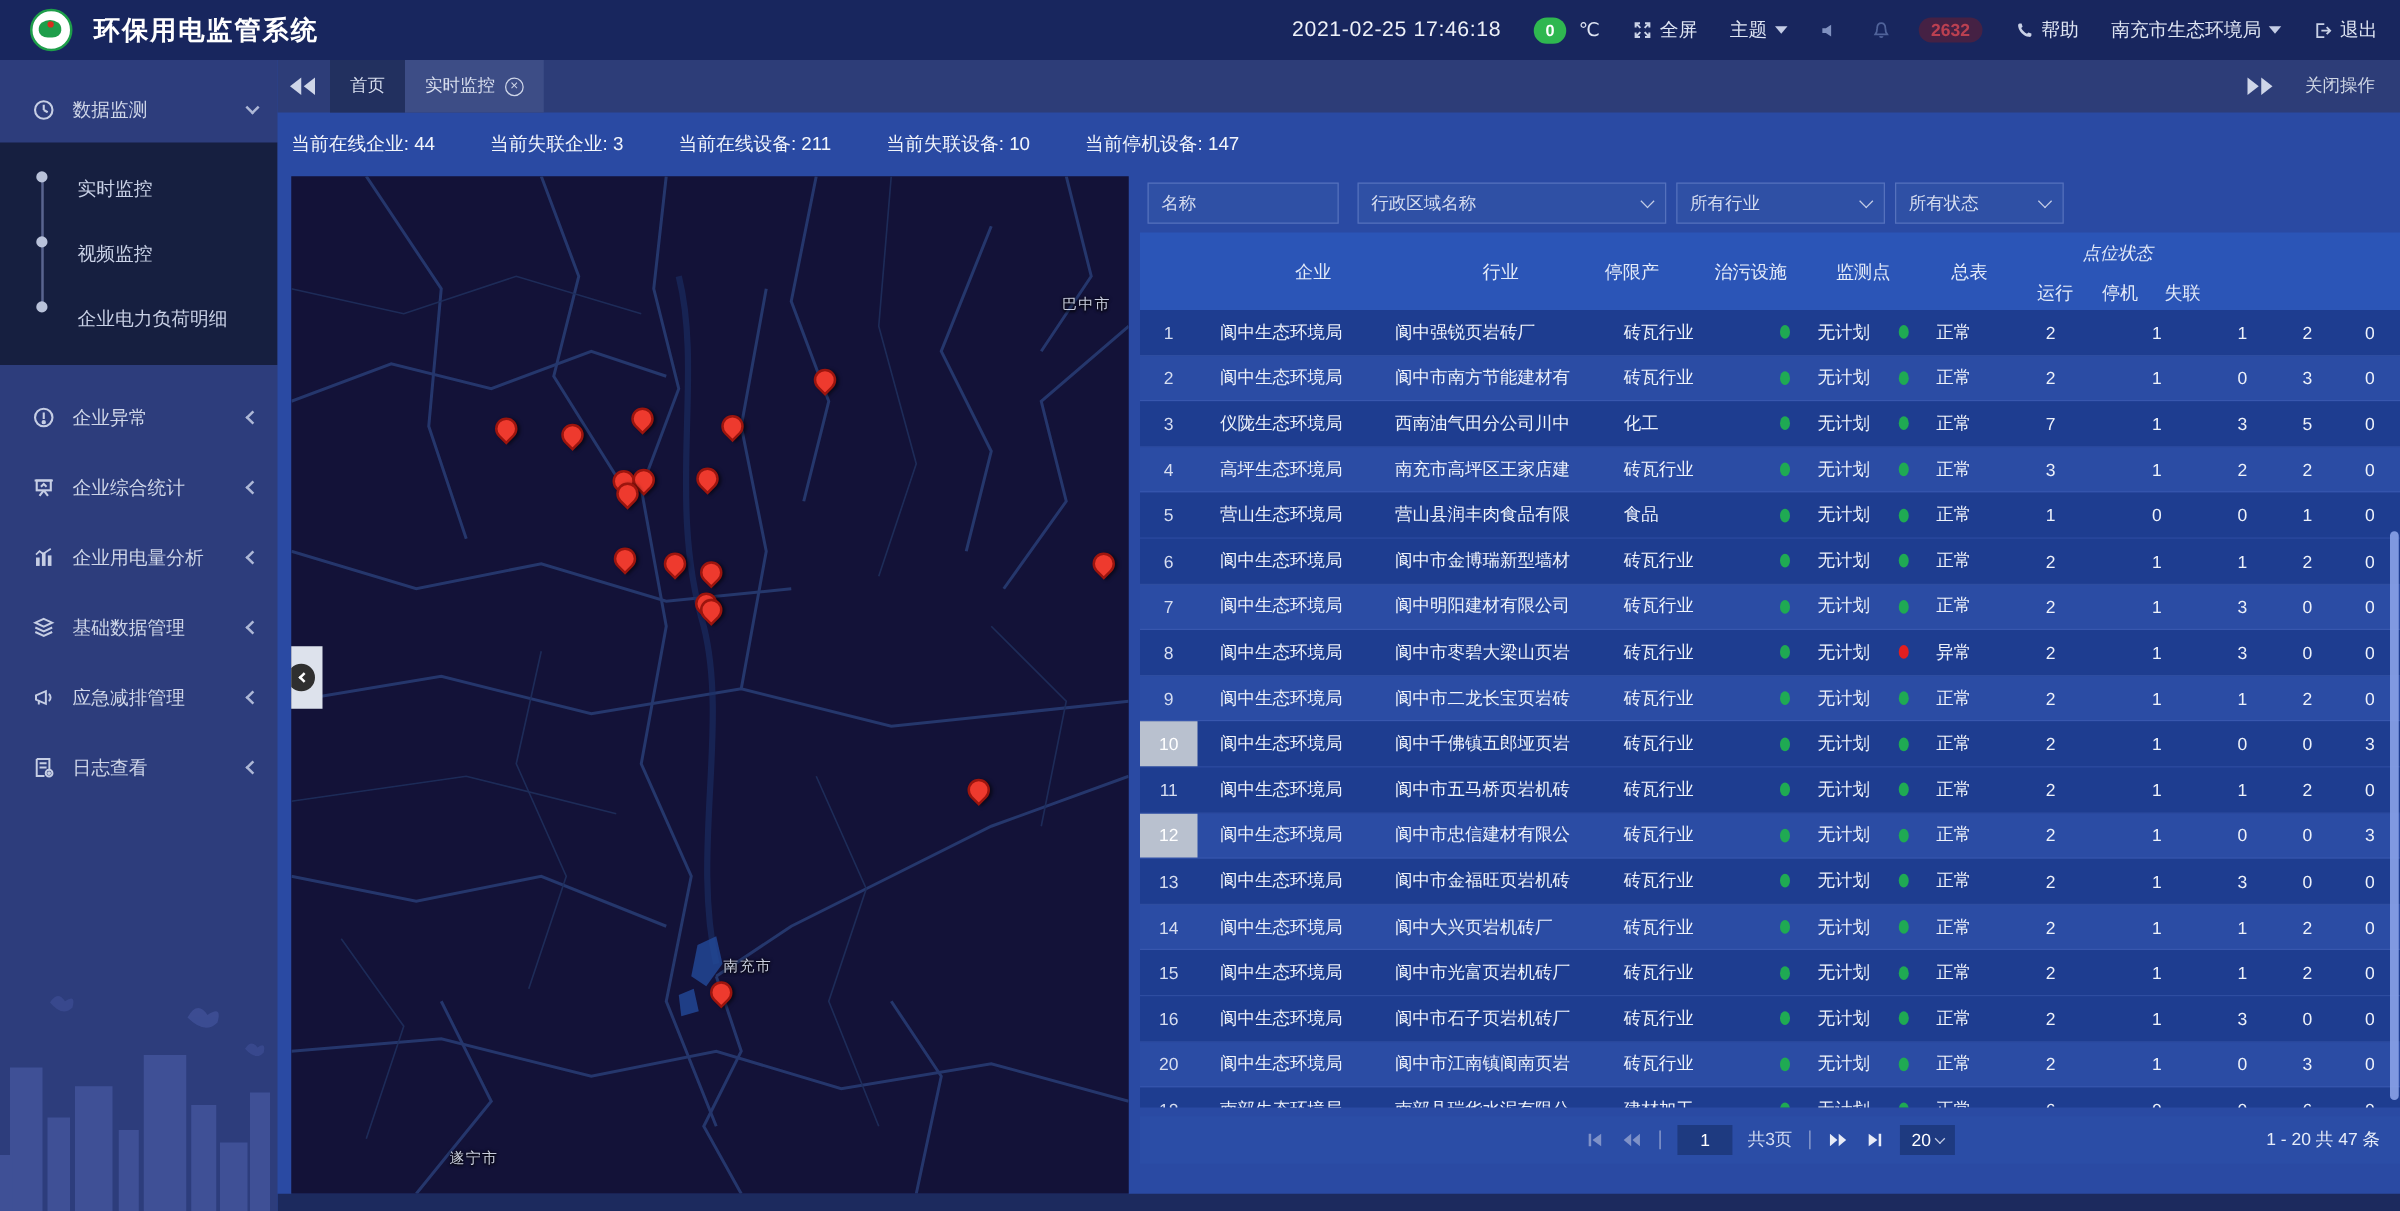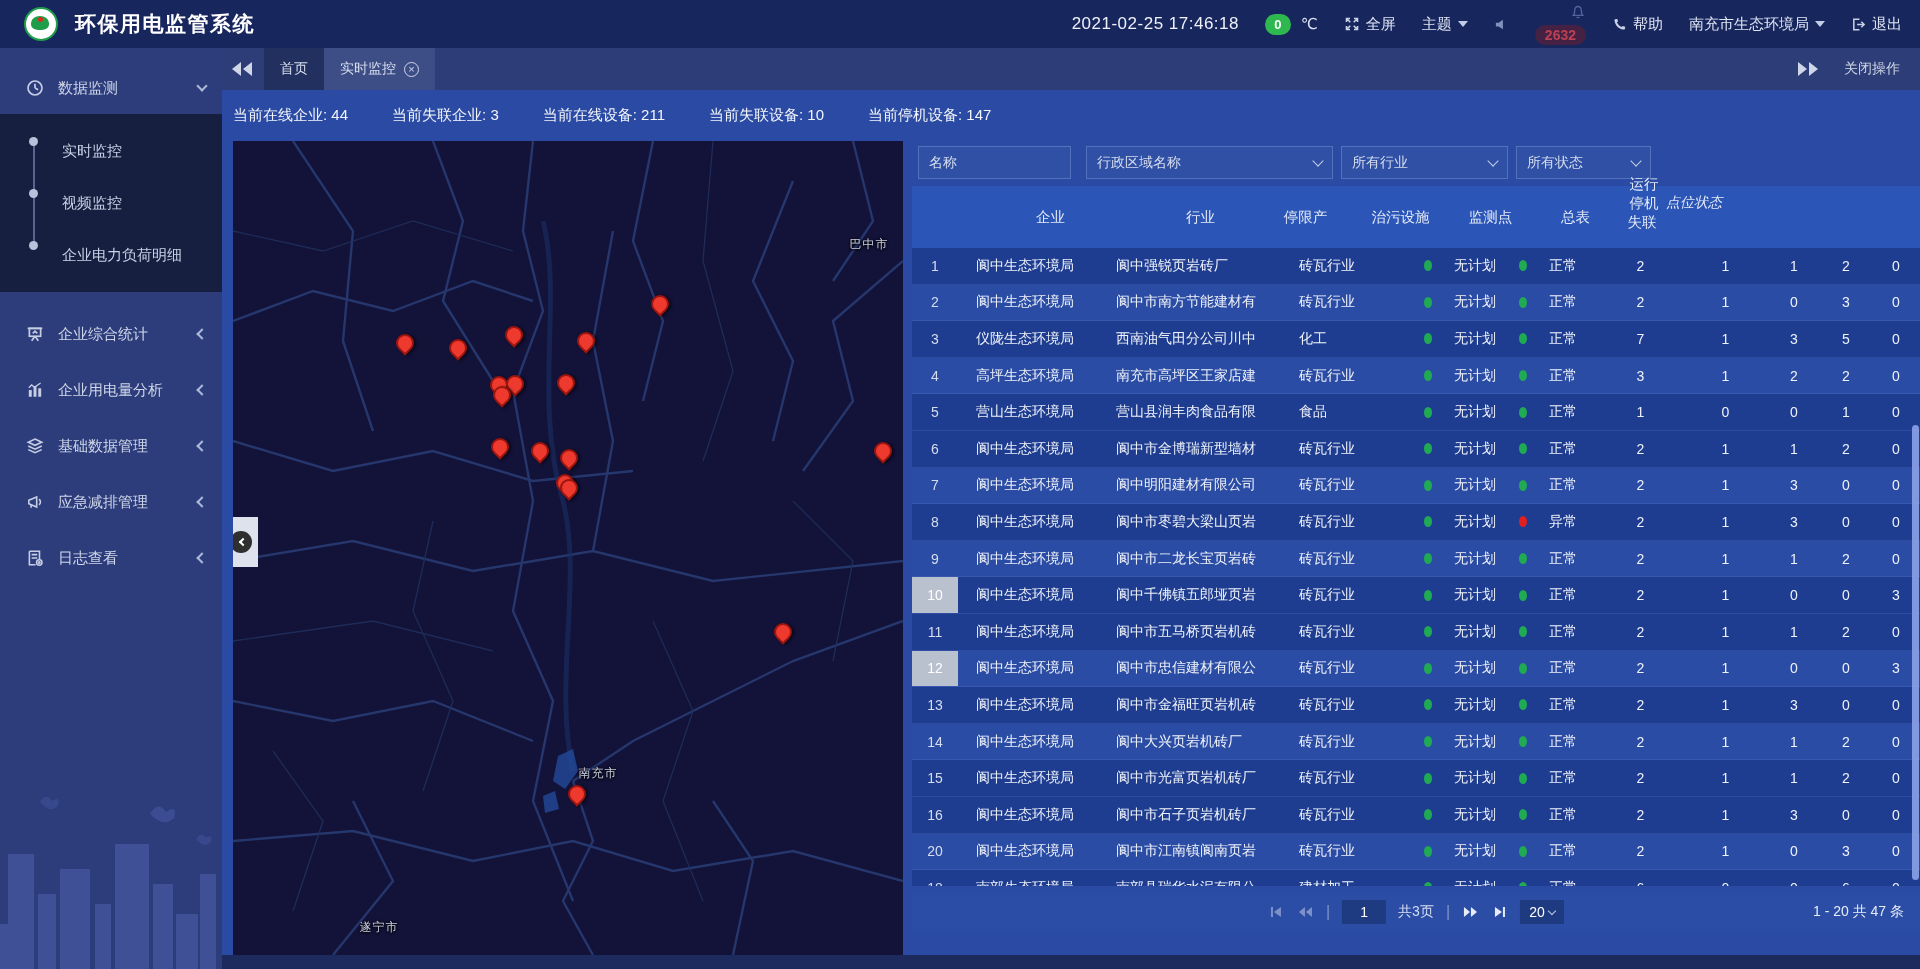--- a/index.html
+++ b/index.html
@@ -20,7 +20,7 @@
   .caret-down { width:0; height:0; border-left:5px solid transparent; border-right:5px solid transparent; border-top:6px solid #c4cde6; display:inline-block; }
   .badge-pill { background:#4e2140; color:#d8454f; font-weight:bold; border-radius:10px; padding:2px 10px; font-size:14px; }
   .icon-svg { display:inline-block; vertical-align:middle; }
-  .bell-wrap { opacity:.85; display:flex; align-items:flex-end; gap:5px;flex-direction:column; }
+  .bell-wrap { opacity:.85; display:flex; align-items:center; gap:22px; }
 
   
   #sidebar { position:absolute; left:0; top:48px; width:222px; height:921px; background:#2d3d7c; z-index:4; overflow:hidden; }

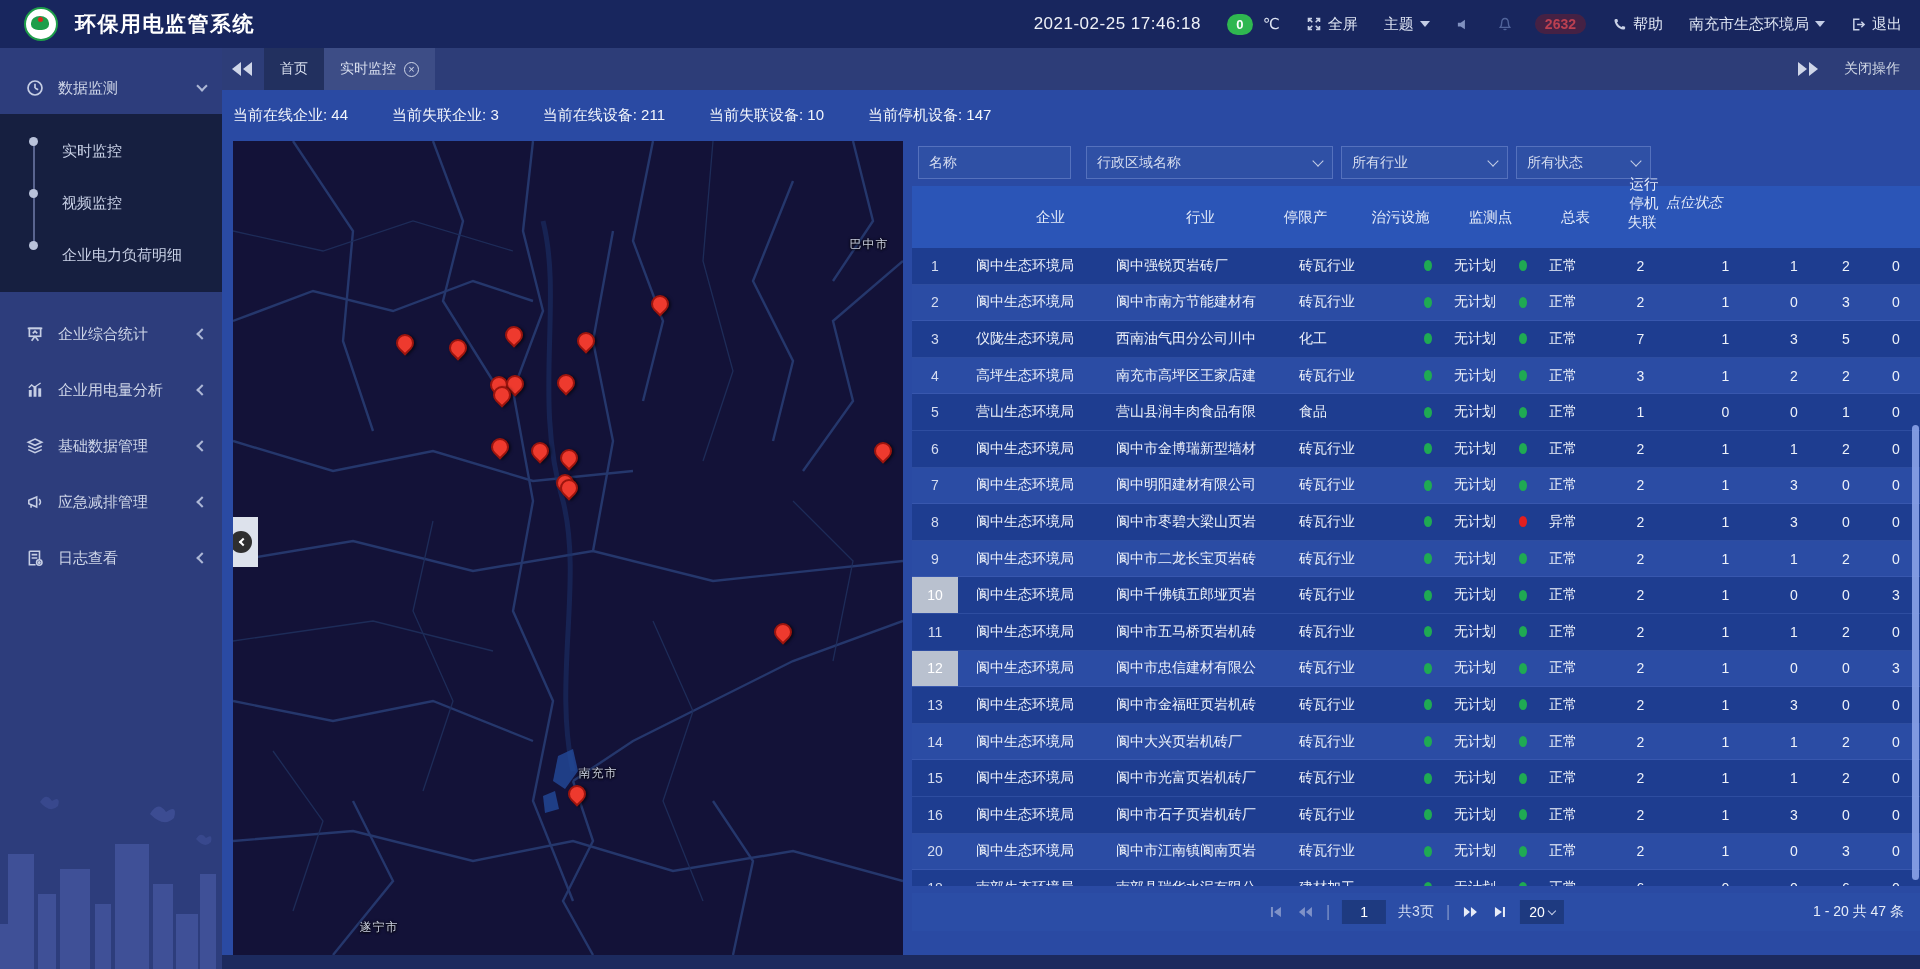--- a/index.html
+++ b/index.html
@@ -79,7 +79,7 @@
   .hc { display:flex; align-items:center; justify-content:center; }
   .group-col { width:152px; position:relative; }
   .group-title { position:absolute; top:8px; left:0; width:100%; text-align:center; font-style:italic; font-size:14px; }
-  .group-sub { position:absolute; bottom:16px; left:0; width:100%; display:flex;flex-direction:column; }
+  .group-sub { position:absolute; bottom:4px; left:0; width:100%; display:flex; }
   .group-sub span { display:block; text-align:center; }
   #tbody { position:absolute; left:0; top:107px; width:1008px; height:638px; overflow:hidden; }
   .trow { display:flex; height:36.6px; align-items:center; font-size:14px; color:#eef2fa; border-bottom:1px solid rgba(90,120,200,.28); cursor:pointer; }

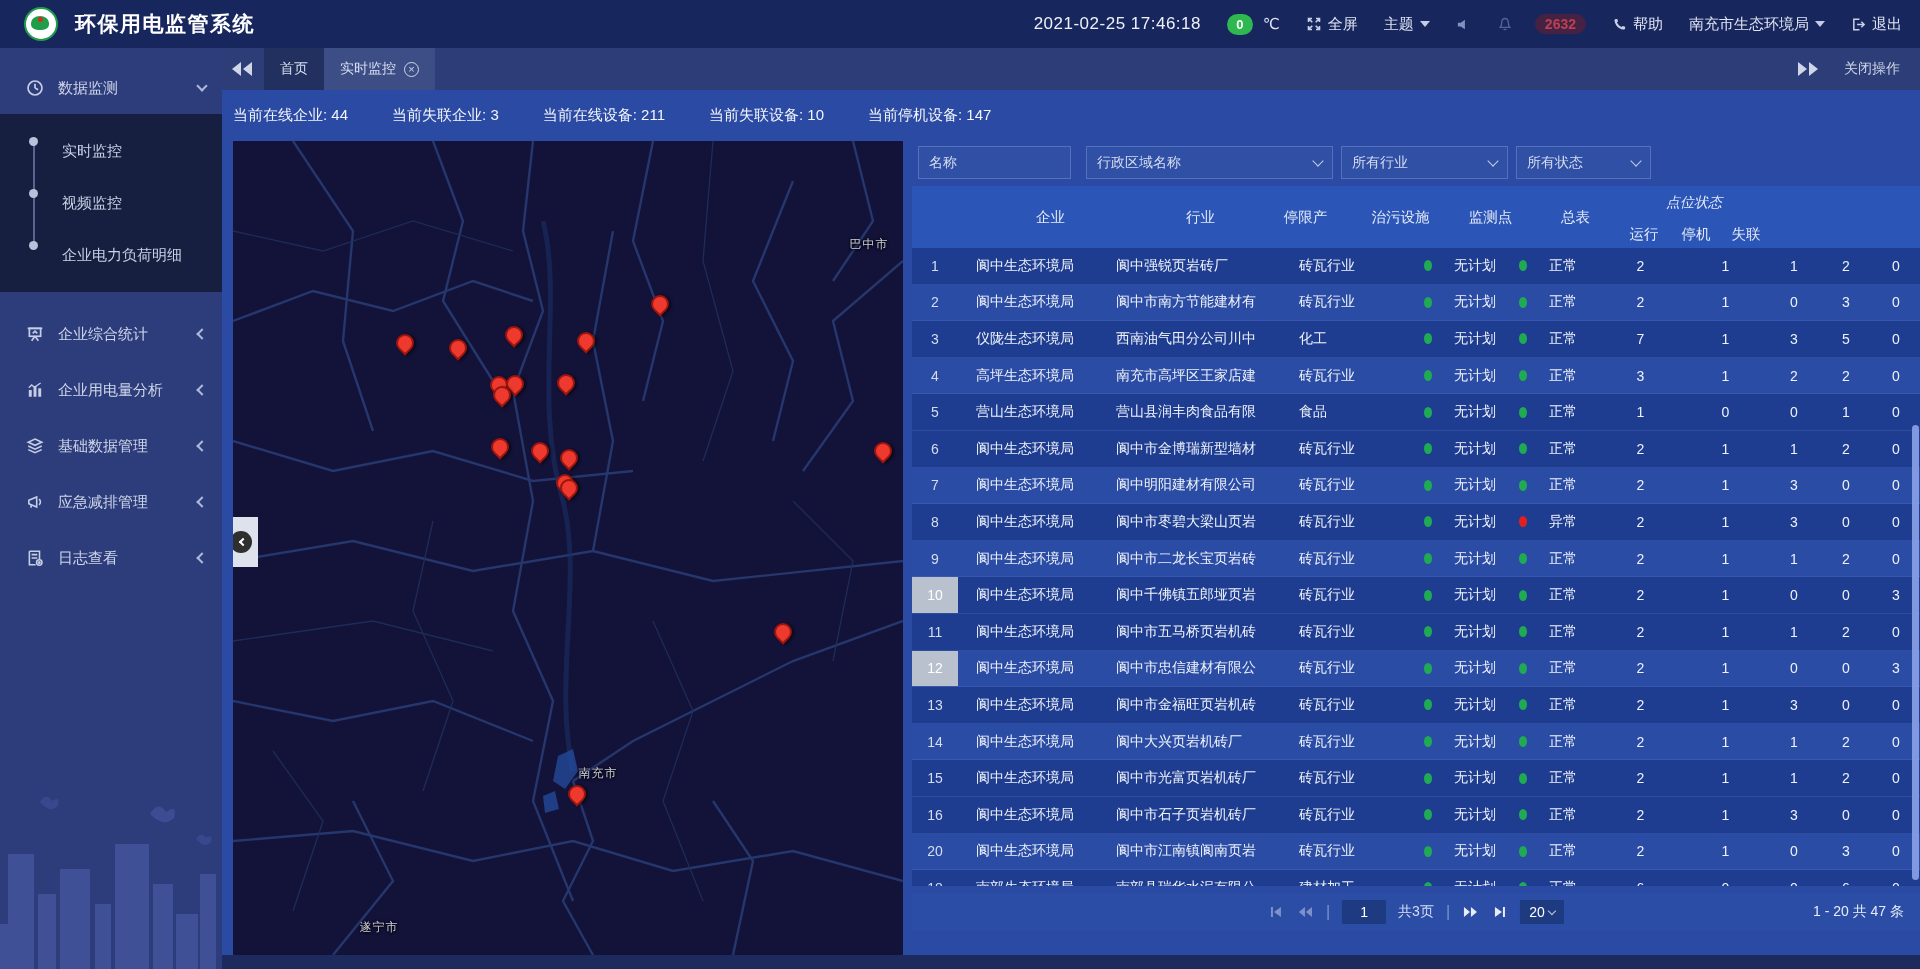--- a/index.html
+++ b/index.html
@@ -192,6 +192,15 @@
     </div>
   </div>
   <div class="collapsed-group">
+    <div class="menu-item">
+      <svg class="mi-icon" viewBox="0 0 16 16" stroke="#c6cee4" stroke-width="1.5" fill="none">
+        <circle cx="8" cy="8" r="6.2"></circle>
+          <path d="M8 4.5 V9"></path>
+          <circle cx="8" cy="11.3" r="0.8" fill="#c6cee4"></circle>
+      </svg>
+      <span class="mi-label">企业异常</span>
+      <span class="chev chev-left"></span>
+    </div>
     <div class="menu-item">
       <svg class="mi-icon" viewBox="0 0 16 16" stroke="#c6cee4" stroke-width="1.5" fill="none">
         <path d="M1.5 3 H14.5"></path>

